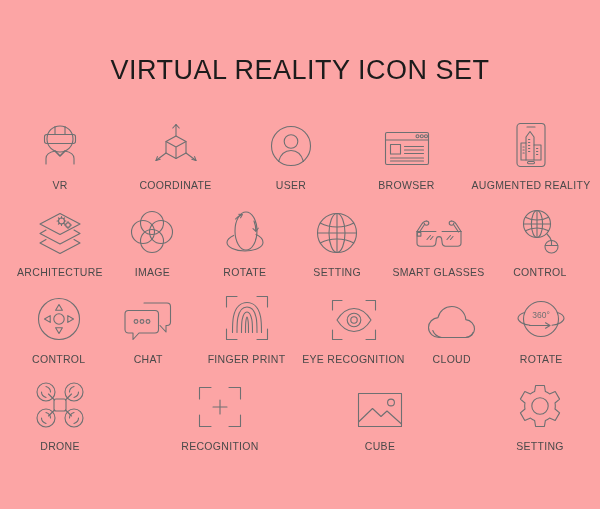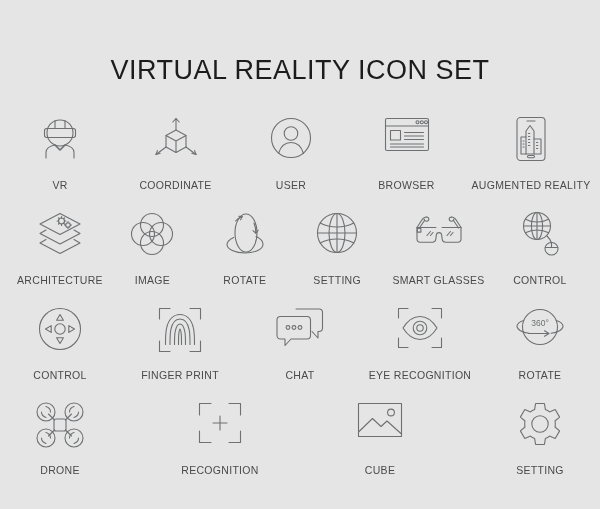--- a/index.html
+++ b/index.html
@@ -18,7 +18,7 @@
     position: relative;
     width: 600px;
     height: 509px;
-    background: #e5e5e5;
+    background: #fca5a5;
     box-sizing: border-box;
   }
   .title {

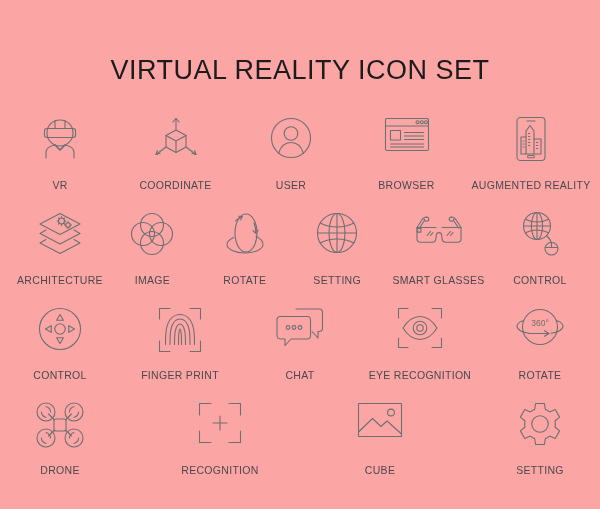--- a/index.html
+++ b/index.html
@@ -36,7 +36,7 @@
     padding: 0 14px;
     display: flex;
     flex-direction: column;
-    gap: 20px;
+    gap: 12px;
   }
   .row {
     display: flex;

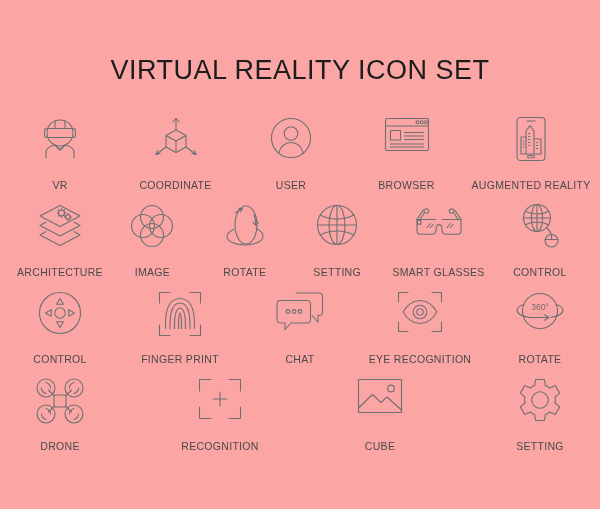--- a/index.html
+++ b/index.html
@@ -55,7 +55,7 @@
     width: 56px;
     height: 52px;
     display: flex;
-    align-items: flex-start;
+    align-items: flex-end;
     justify-content: center;
   }
   .icon-box svg {

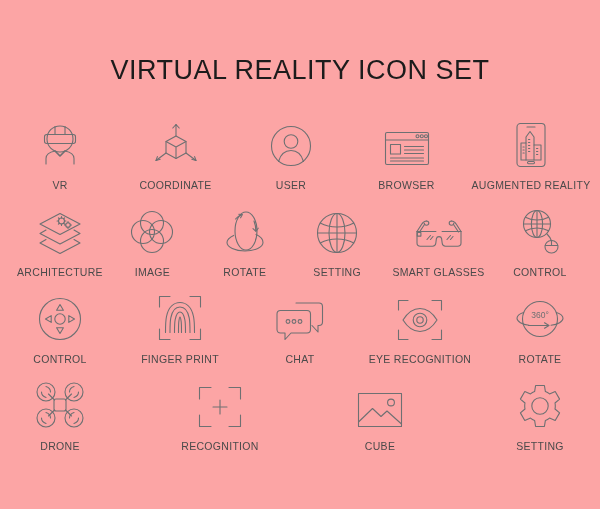--- a/index.html
+++ b/index.html
@@ -282,6 +282,19 @@
         <div class="label">CONTROL</div>
       </div>
 
+      <div class="cell">
+        <div class="icon-box">
+          <svg width="50" height="42" viewBox="0 0 50 42">
+            <path d="M21 3 L44 3 C46 3 47.5 4.5 47.5 6.5 L47.5 22 C47.5 24 46 25.5 44 25.5 L43 25.5 L43 32 L37 25.5"></path>
+            <path d="M5.5 10.5 L32 10.5 C34 10.5 35.5 12 35.5 14 L35.5 29.5 C35.5 31.5 34 33 32 33 L16 33 L10 39.5 L10 33 L5.5 33 C3.5 33 2 31.5 2 29.5 L2 14 C2 12 3.5 10.5 5.5 10.5 Z"></path>
+            <circle cx="13" cy="21.5" r="1.9"></circle>
+            <circle cx="19" cy="21.5" r="1.9"></circle>
+            <circle cx="25" cy="21.5" r="1.9"></circle>
+          </svg>
+        </div>
+        <div class="label">CHAT</div>
+      </div>
+
       <div class="cell wide">
         <div class="icon-box">
           <svg width="46" height="48" viewBox="0 0 46 48">
@@ -296,19 +309,6 @@
           </svg>
         </div>
         <div class="label">FINGER  PRINT</div>
-      </div>
-
-      <div class="cell">
-        <div class="icon-box">
-          <svg width="50" height="42" viewBox="0 0 50 42">
-            <path d="M21 3 L44 3 C46 3 47.5 4.5 47.5 6.5 L47.5 22 C47.5 24 46 25.5 44 25.5 L43 25.5 L43 32 L37 25.5"></path>
-            <path d="M5.5 10.5 L32 10.5 C34 10.5 35.5 12 35.5 14 L35.5 29.5 C35.5 31.5 34 33 32 33 L16 33 L10 39.5 L10 33 L5.5 33 C3.5 33 2 31.5 2 29.5 L2 14 C2 12 3.5 10.5 5.5 10.5 Z"></path>
-            <circle cx="13" cy="21.5" r="1.9"></circle>
-            <circle cx="19" cy="21.5" r="1.9"></circle>
-            <circle cx="25" cy="21.5" r="1.9"></circle>
-          </svg>
-        </div>
-        <div class="label">CHAT</div>
       </div>
 
       <div class="cell wide">

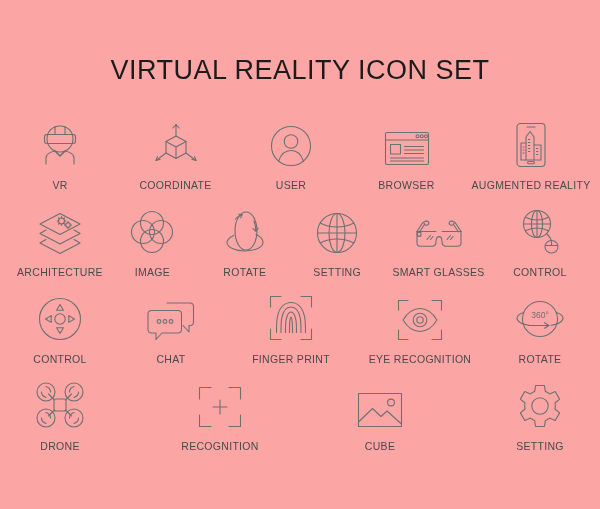--- a/index.html
+++ b/index.html
@@ -326,6 +326,16 @@
         <div class="label">EYE  RECOGNITION</div>
       </div>
 
+      <div class="cell">
+        <div class="icon-box">
+          <svg width="50" height="38" viewBox="0 0 50 38">
+            <path d="M12 33.5 C6.2 33.5 1.5 29 1.5 23.5 C1.5 18.3 5.7 14 11 13.6 C12.3 7.2 18 2.5 24.8 2.5 C32.3 2.5 38.4 8.3 38.8 15.6 C44 16.3 47.5 20.3 47.5 25 C47.5 29.7 43.5 33.5 38.5 33.5 Z"></path>
+            <path d="M38.5 33.5 C42 33 44.8 31 46.2 28.2"></path>
+            <path d="M14.5 33.5 C10 32.6 7 30 5.8 26.5"></path>
+          </svg>
+        </div>
+        <div class="label">CLOUD</div>
+      </div>
 
       <div class="cell">
         <div class="icon-box">

